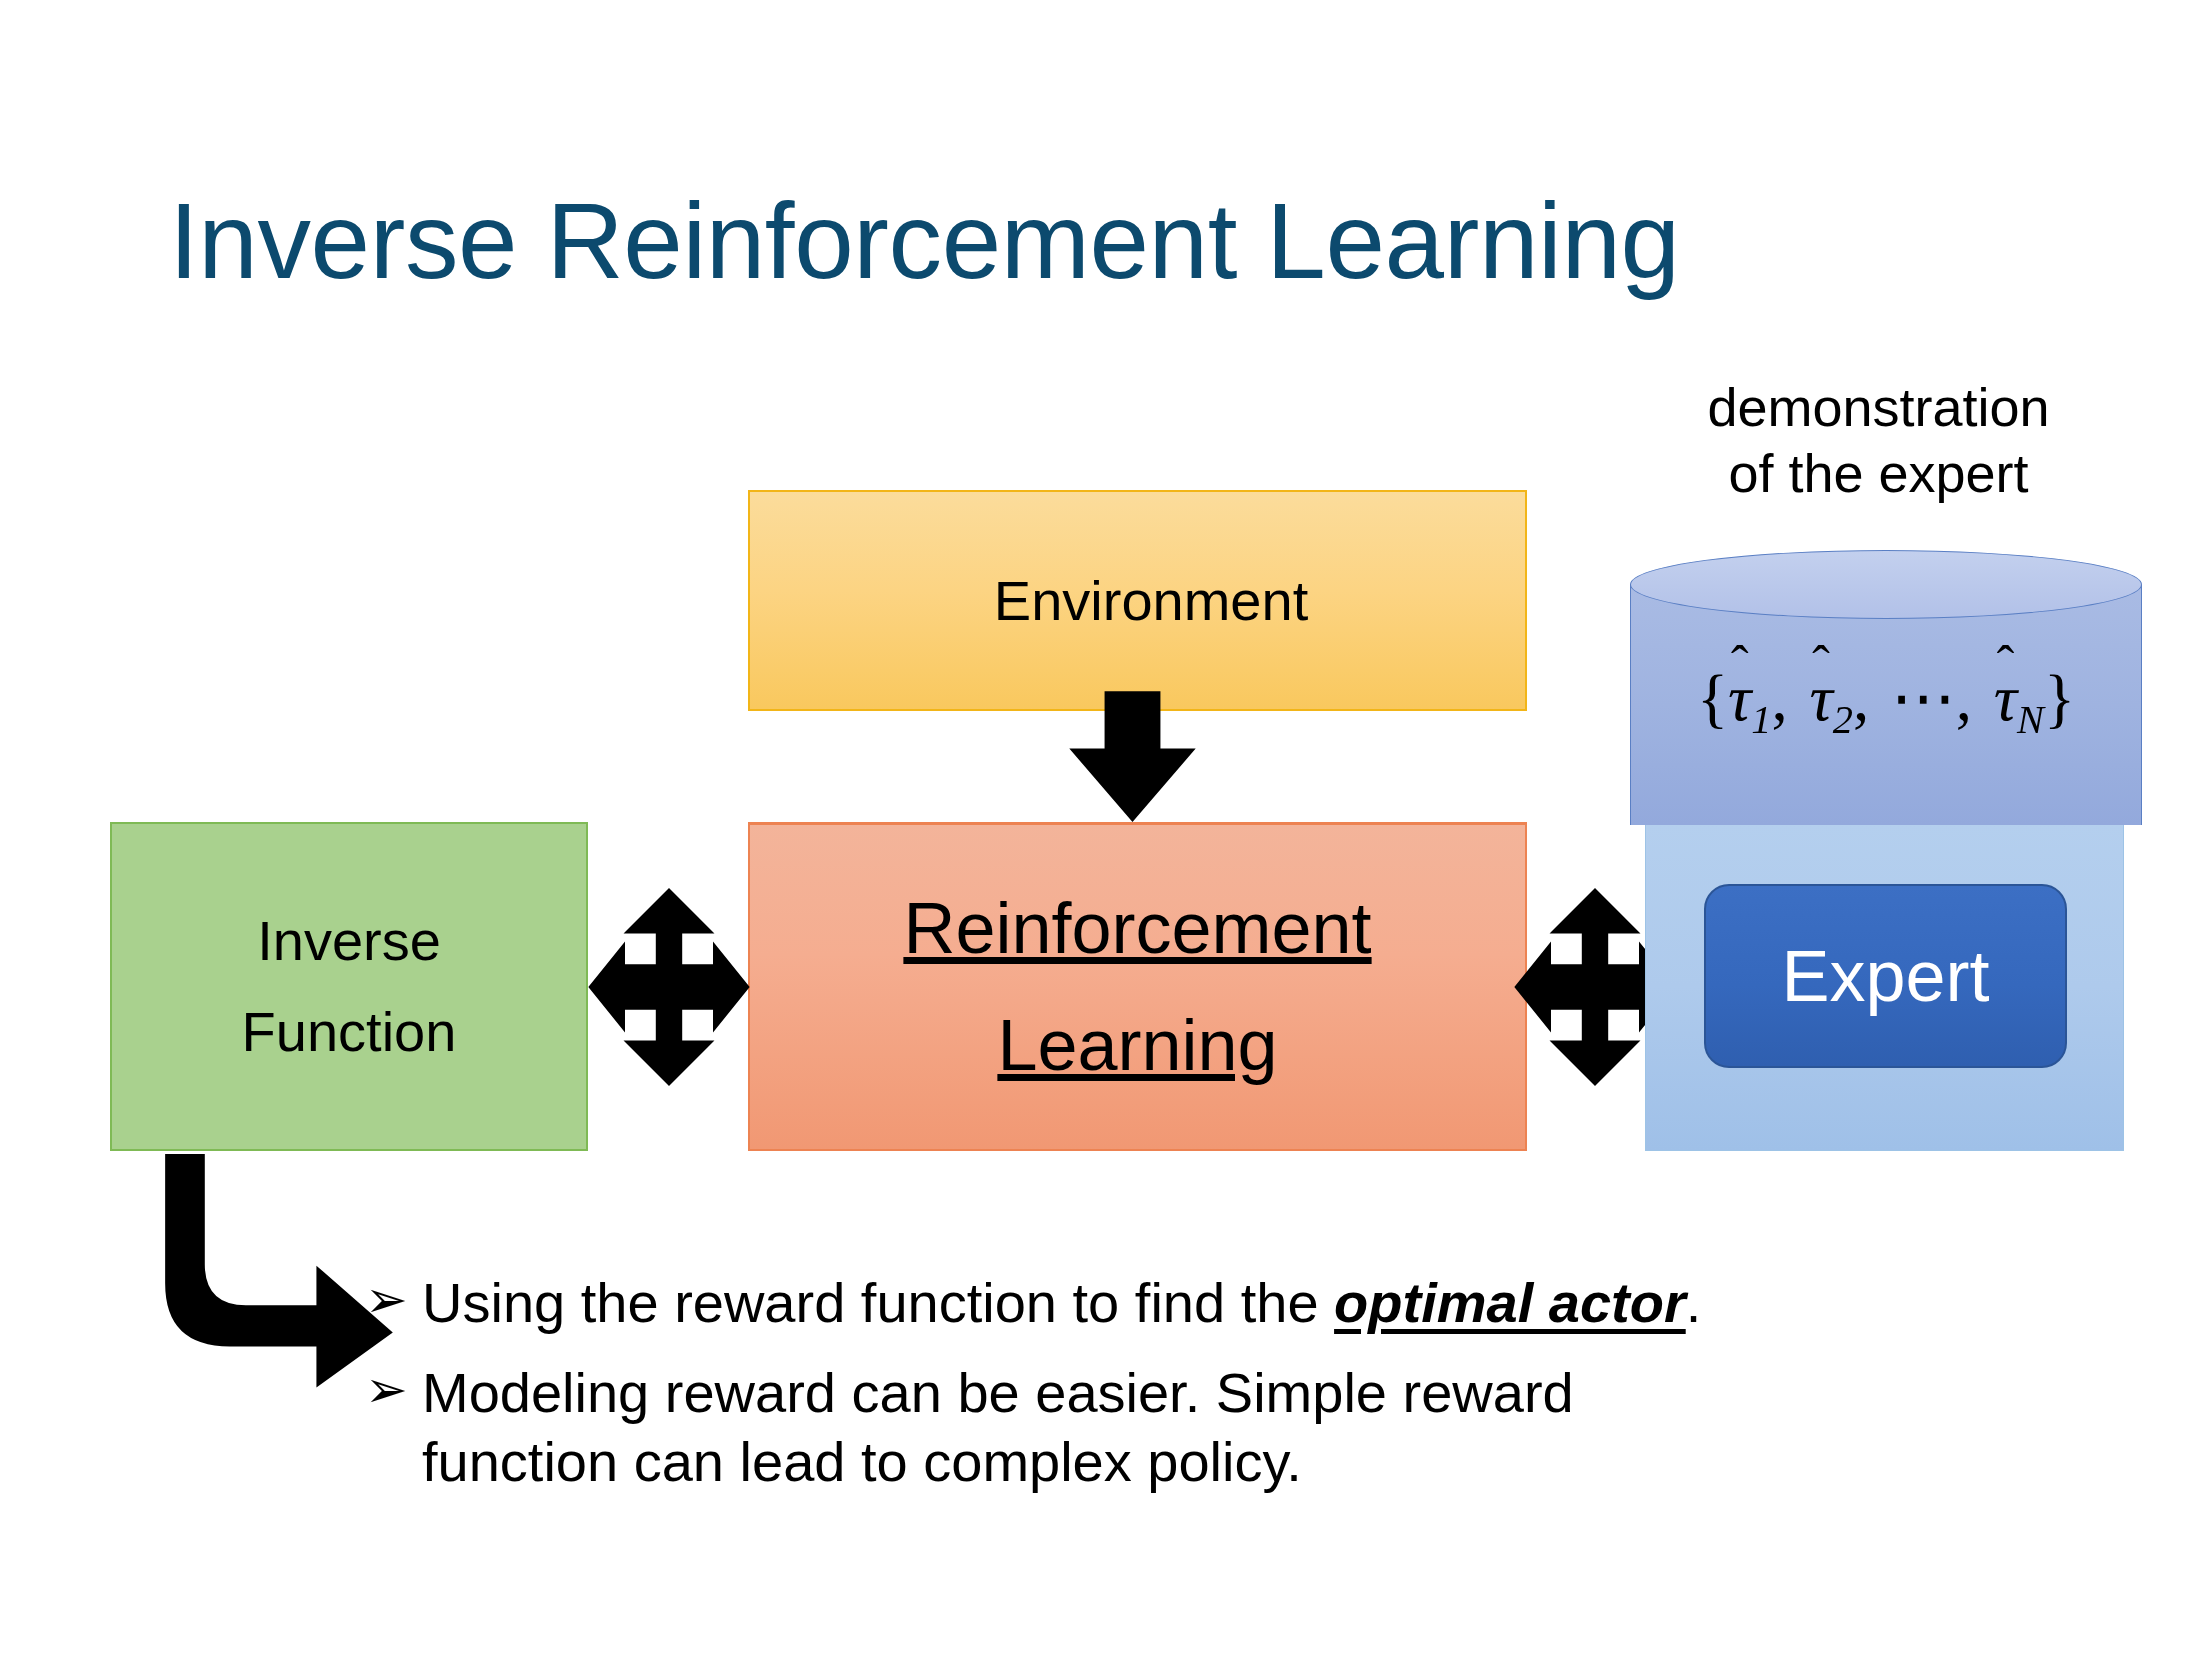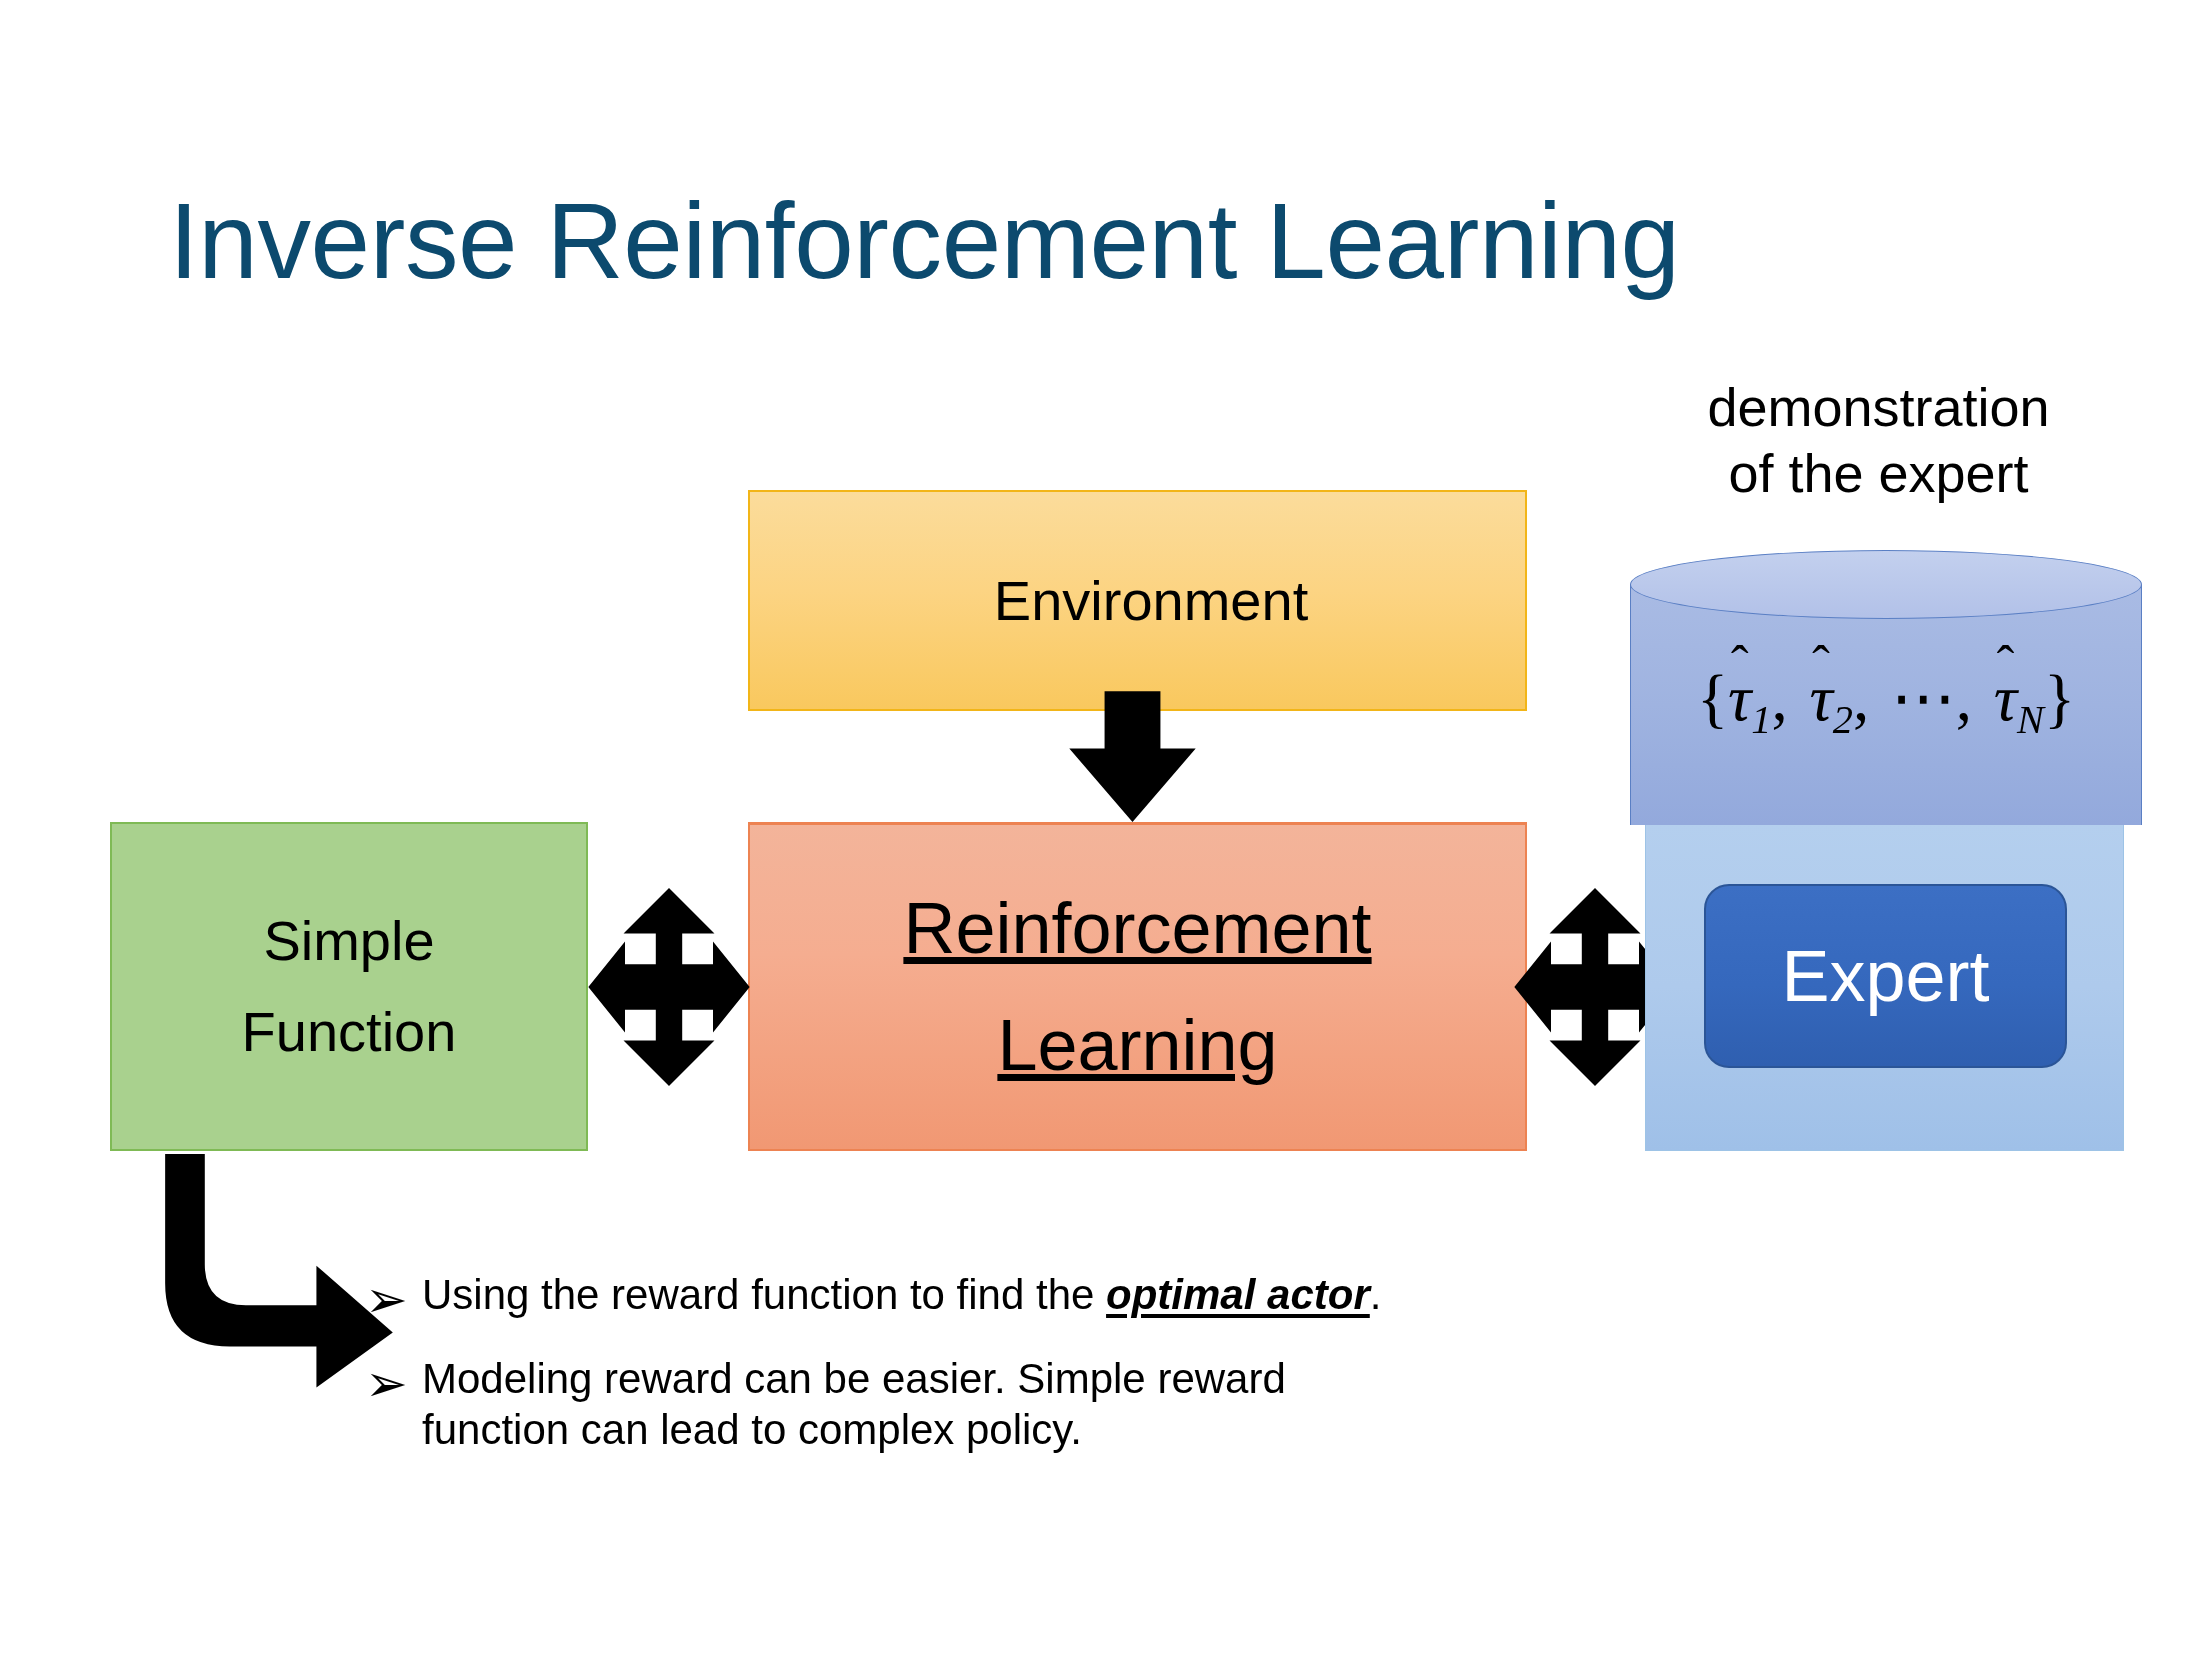--- a/index.html
+++ b/index.html
@@ -268,7 +268,7 @@
 
   <div id="reward-box" class="box">
     <span id="reward-label">
-      <span>Simple</span><br>
+      <span>Inverse</span><br>
       <span>Function</span>
     </span>
   </div>

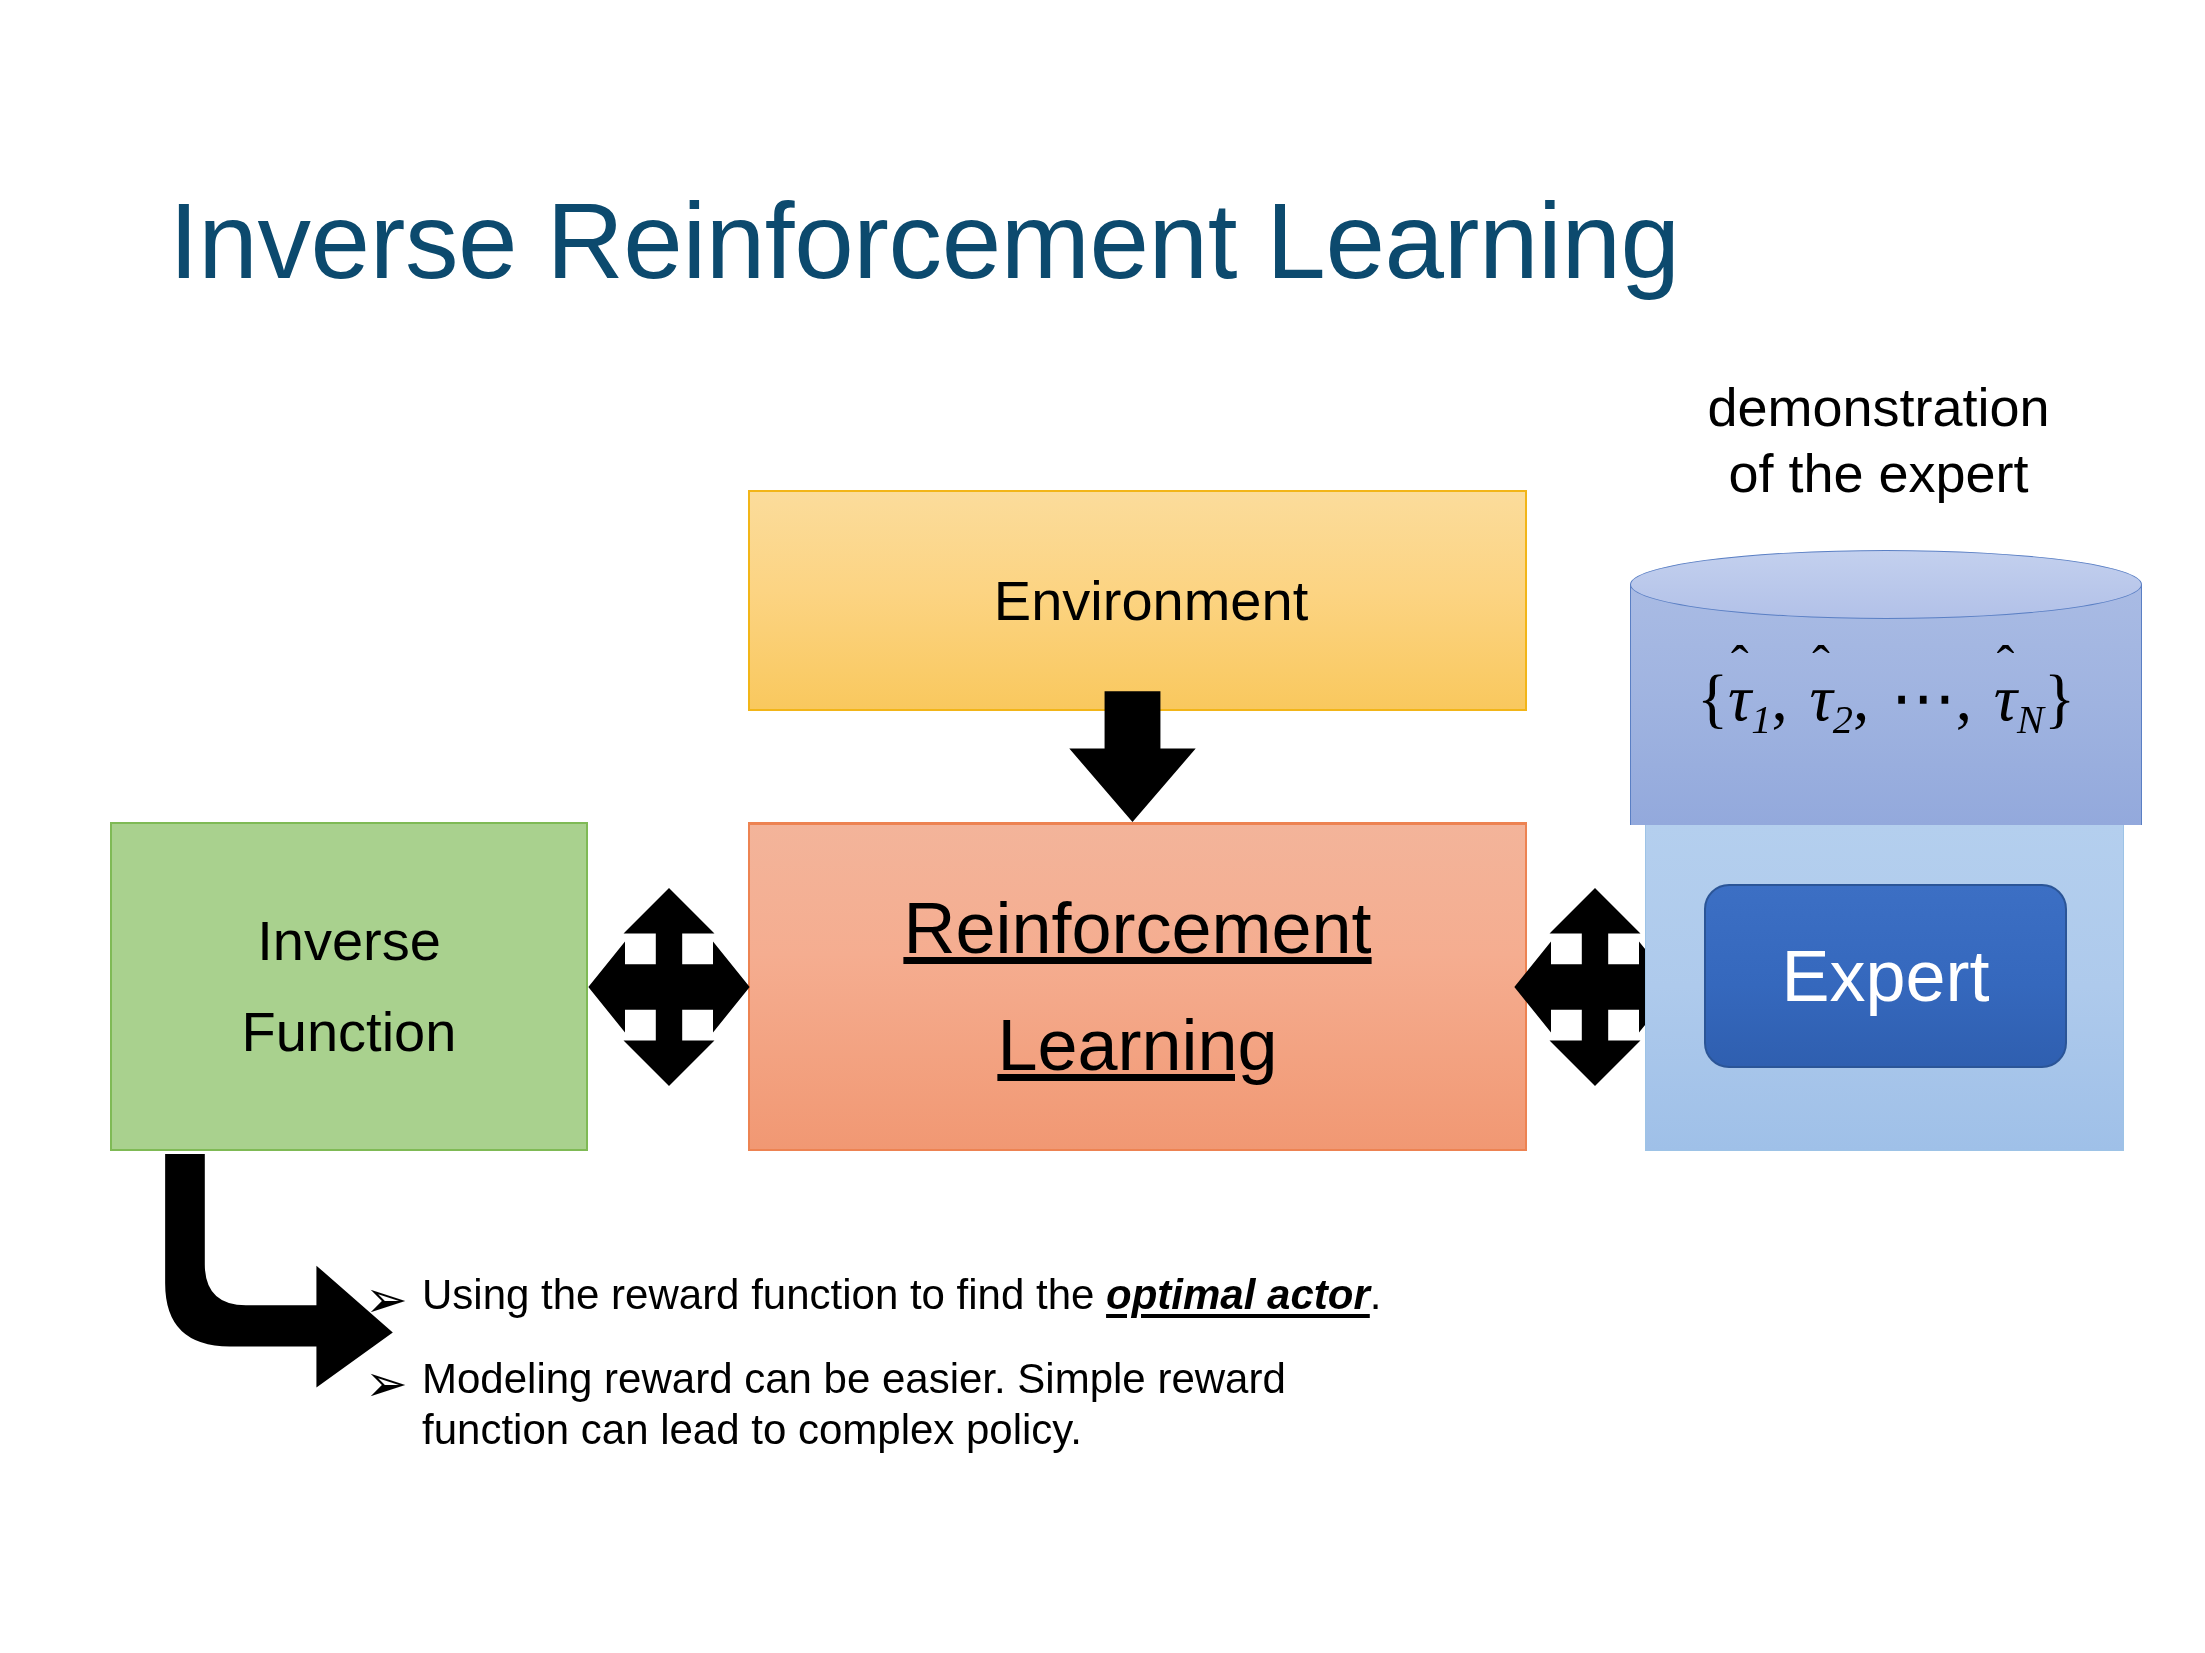--- a/index.html
+++ b/index.html
@@ -233,7 +233,7 @@
   }
   .bullet-text {
     flex: 1 1 auto;
-    font-size: 42px;
+    font-size: 56px;
     line-height: 1.22;
     color: #000000;
   }

